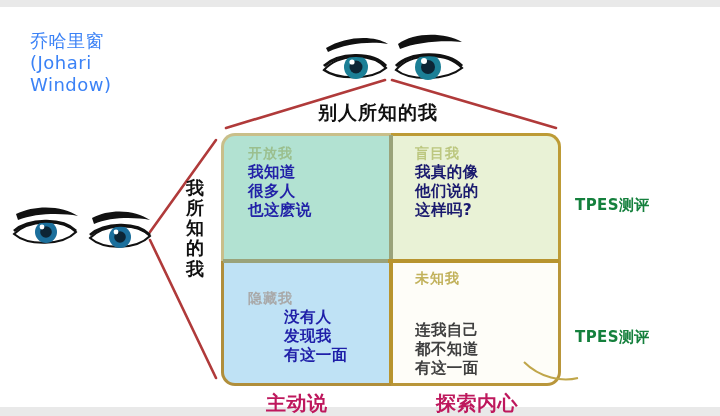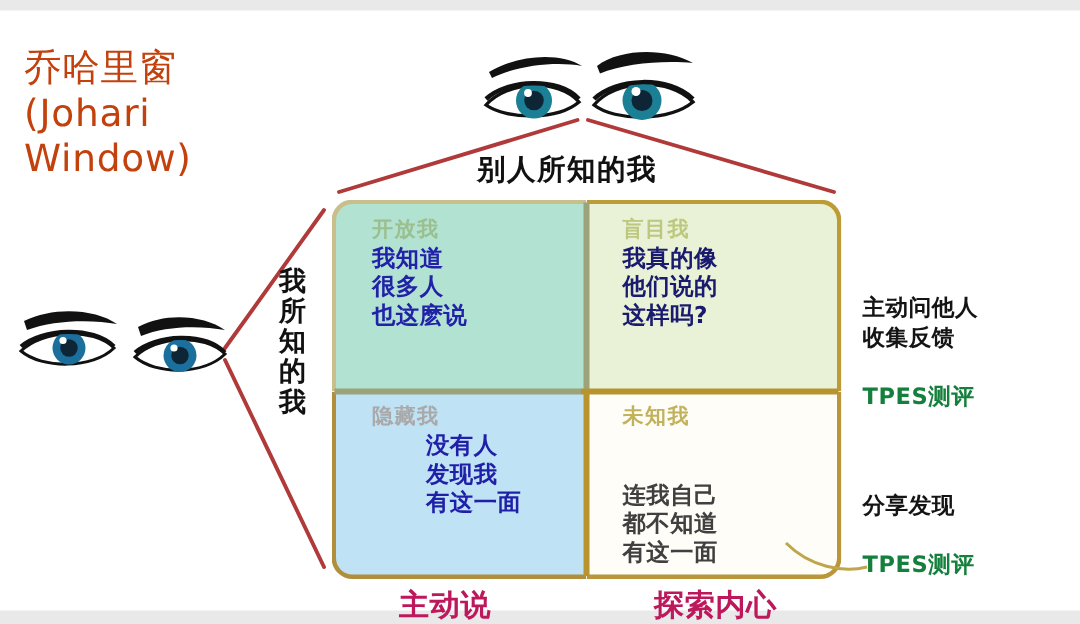--- a/index.html
+++ b/index.html
@@ -34,11 +34,11 @@
   
   #title {
     position: absolute;
-    left: 16px;
+    left: 30px;
     top: 30px;
     width: 180px;
-    color: #c2410c;
-    font-size: 25px;
+    color: #3b82f6;
+    font-size: 18px;
     line-height: 1.22;
     letter-spacing: 0.5px;
     white-space: pre-line;

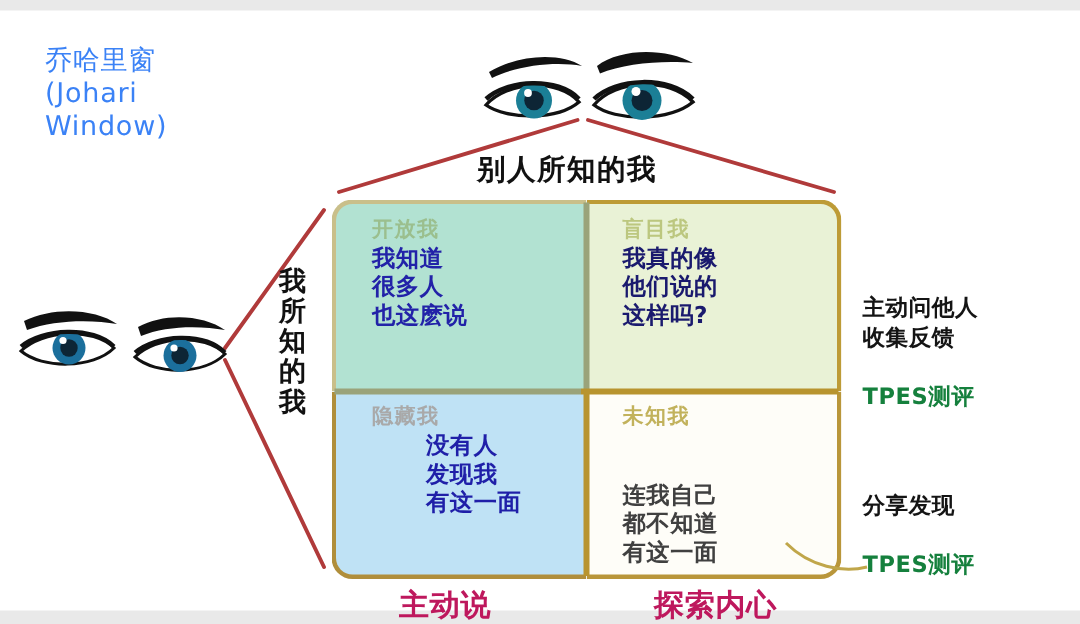--- a/index.html
+++ b/index.html
@@ -300,8 +300,6 @@
   <div class="bottom-label" id="bl-right">探索内心</div>
 
   <div class="note" id="note-top">
-    <span class="dark">主动问他人
-收集反馈</span>
     <span class="link">TPES测评</span>
   </div>
   <div class="note" id="note-bottom">

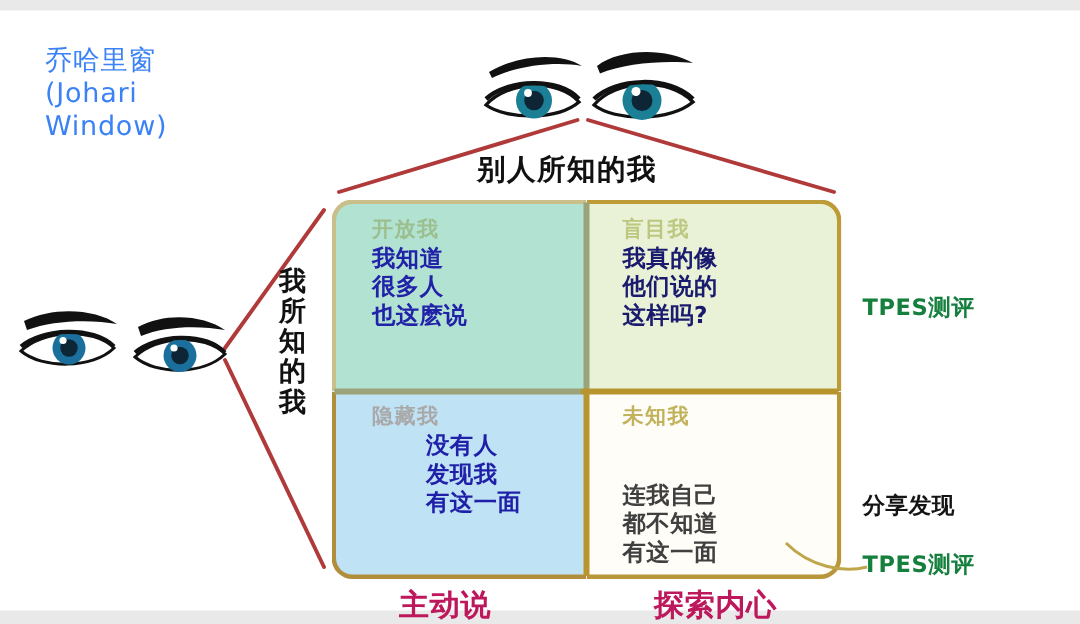--- a/index.html
+++ b/index.html
@@ -276,7 +276,7 @@
 
     <div class="quad" id="q-hidden" style="background: rgb(191, 226, 245);">
       <div class="quad-inner">
-        <div class="q-title" style="color: rgb(169, 169, 169);">隐藏我</div>
+        <div class="q-title" style="color: rgb(169, 169, 169); margin-top: 20px;">隐藏我</div>
         <div class="q-body" style="color: rgb(31, 31, 168); margin-left: 36px;">没有人
 发现我
 有这一面</div>

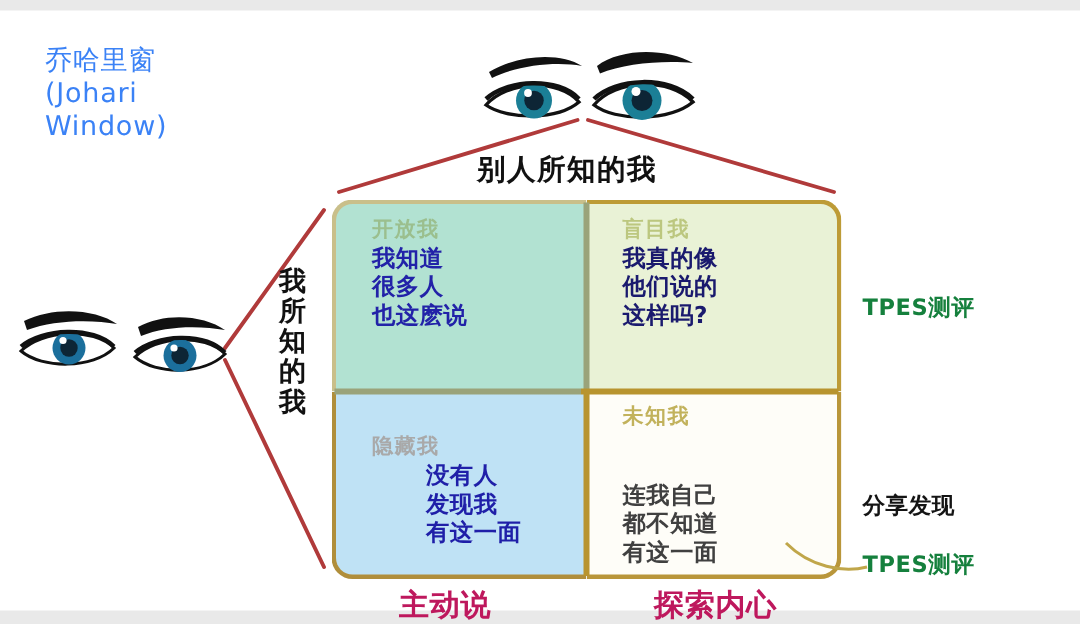--- a/index.html
+++ b/index.html
@@ -303,7 +303,6 @@
     <span class="link">TPES测评</span>
   </div>
   <div class="note" id="note-bottom">
-    <span class="dark">分享发现</span>
     <span class="link">TPES测评</span>
   </div>
 

